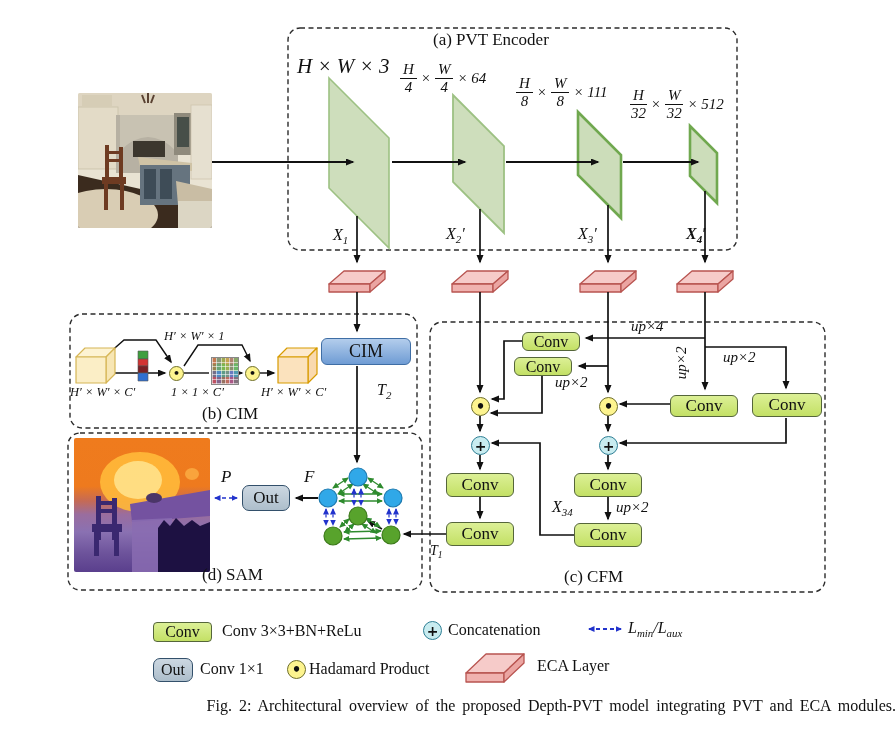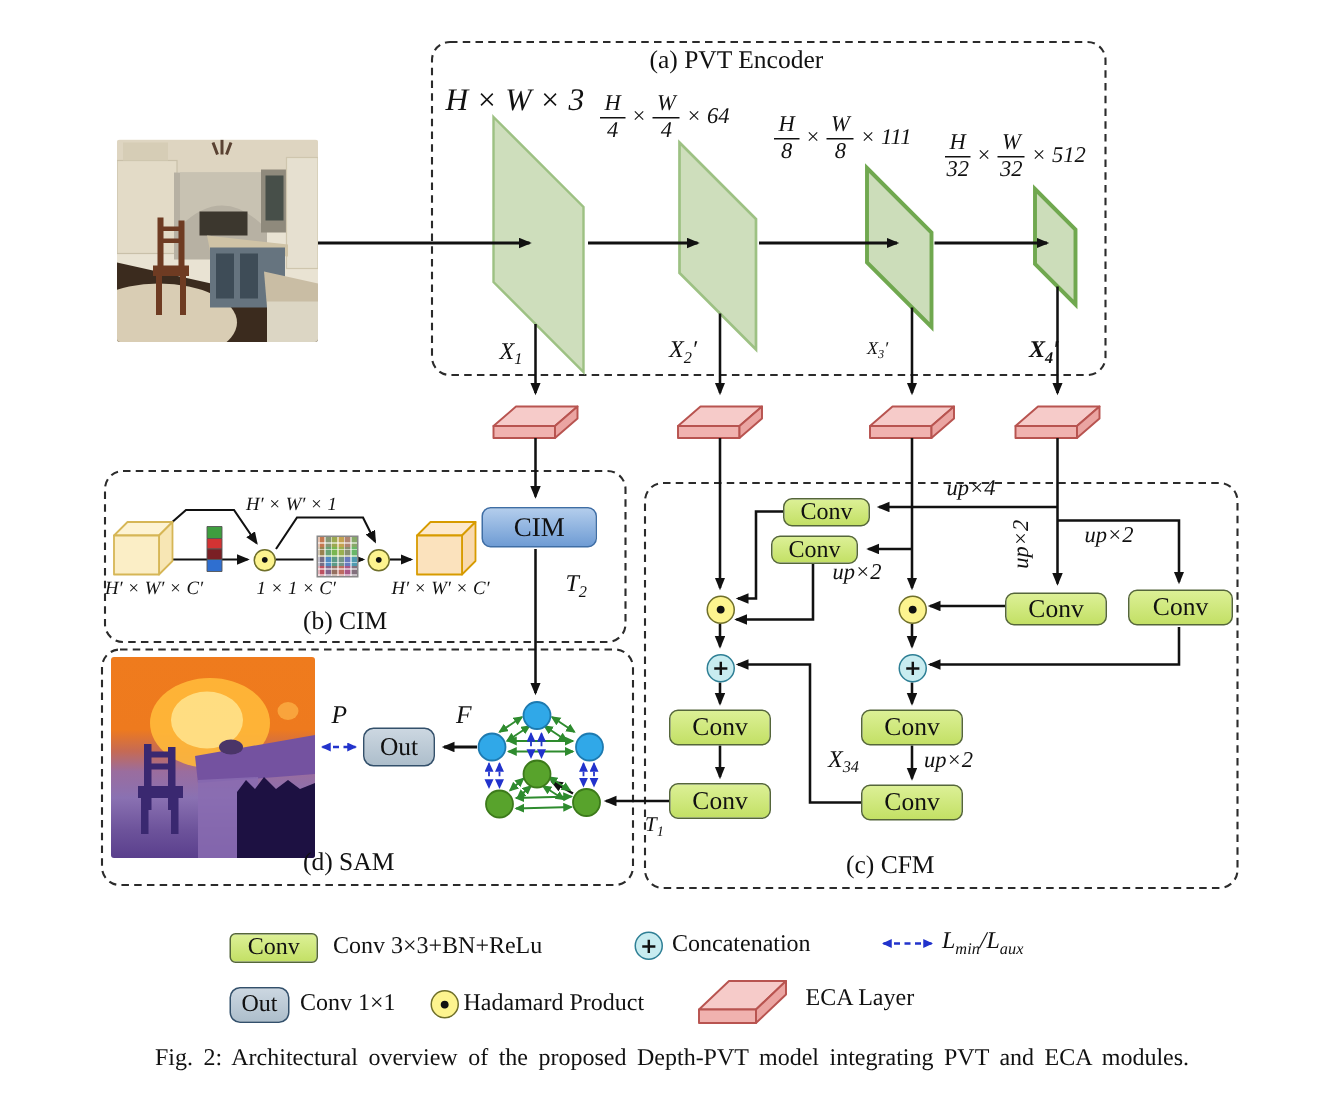--- a/index.html
+++ b/index.html
@@ -370,7 +370,7 @@
   <div class="t it" style="left:446px;top:226px;font-size:16px;">
     <span>X</span><span class="sub">2</span><span>′</span>
   </div>
-  <div class="t it" style="left:578px;top:226px;font-size:12px;">
+  <div class="t it" style="left:578px;top:226px;font-size:16px;">
     <span>X</span><span class="sub">3</span><span>′</span>
   </div>
   <div class="t it" style="left:686px;top:226px;font-size:16px;font-weight:bold;">

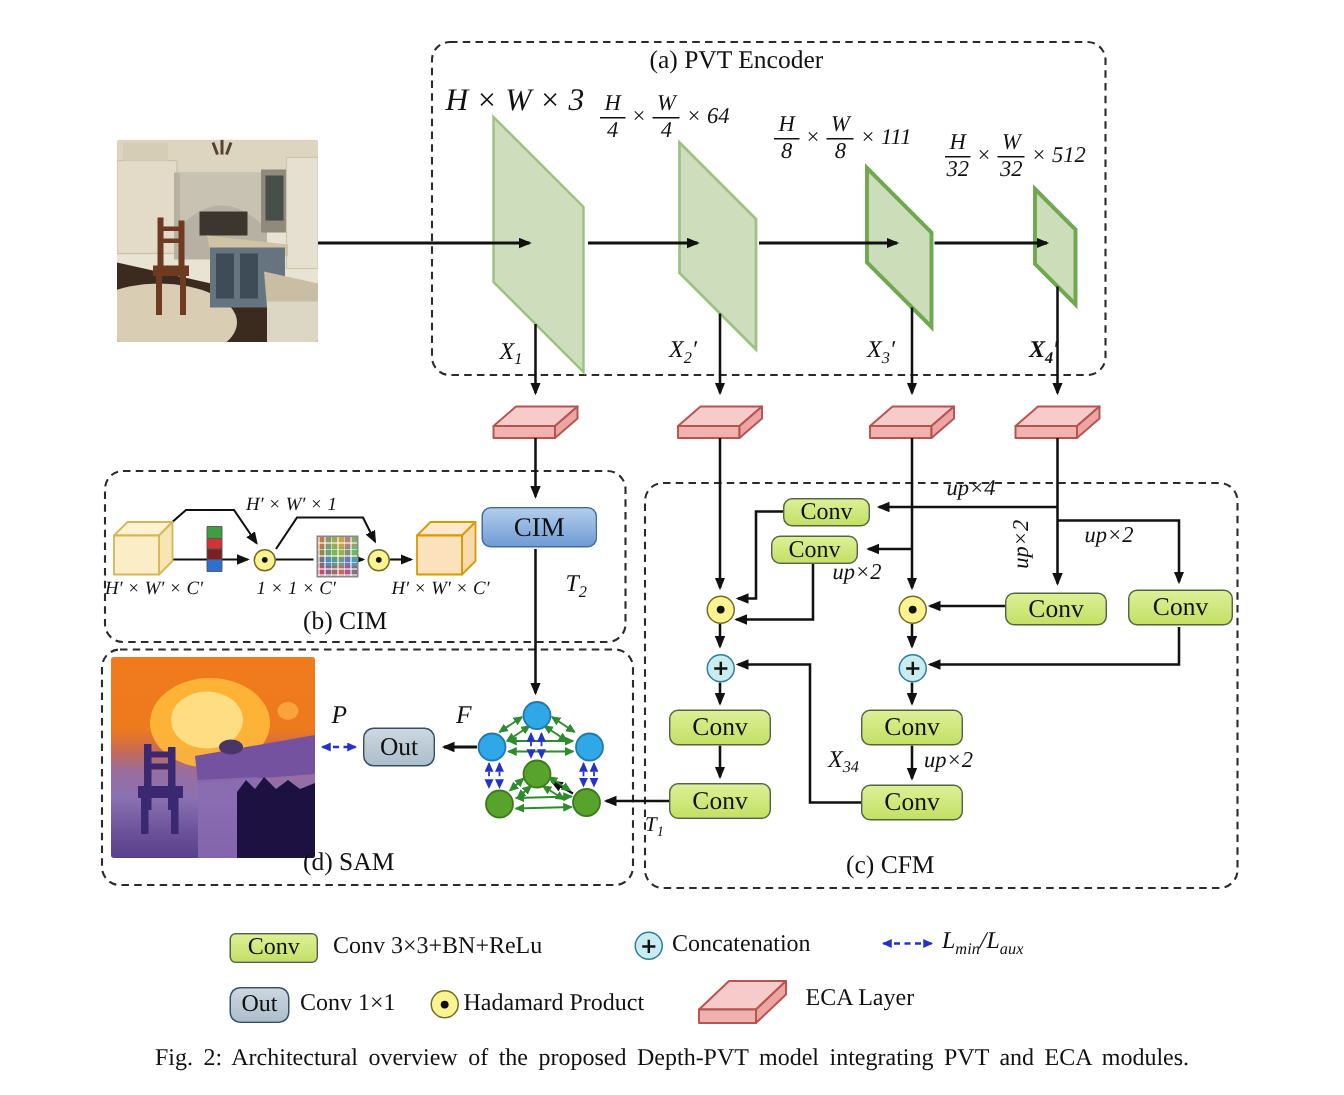--- a/index.html
+++ b/index.html
@@ -264,7 +264,7 @@
     </svg>
   </div>
 
-  <div class="box cimbox" style="left:321px;top:338px;width:77px;height:27px;">
+  <div class="box cimbox" style="left:321px;top:338px;width:90px;height:27px;">
     <span>CIM</span>
   </div>
   <div class="box outbox" style="left:242px;top:485px;width:48px;height:26px;">

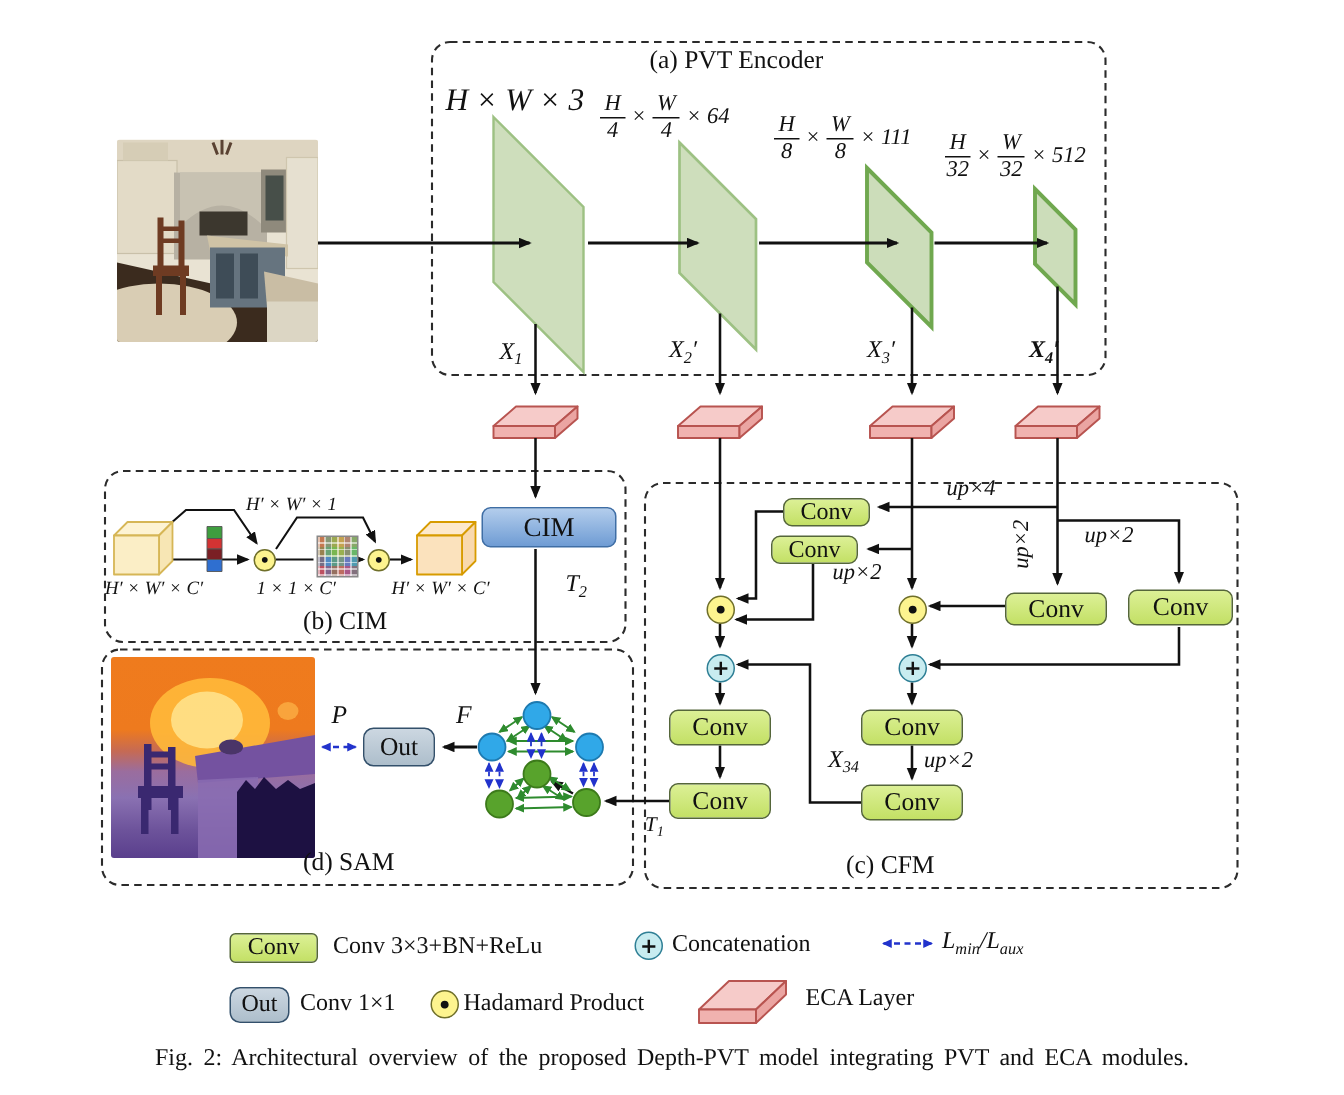--- a/index.html
+++ b/index.html
@@ -429,7 +429,7 @@
 
   <div class="t" style="left:537px;top:658px;font-size:16px;">ECA Layer</div>
 
-  <div class="caption" style="top:697px;">Fig. 2: Architectural overview of the proposed Depth-PVT model integrating PVT and ECA modules.</div>
+  <div class="caption" style="top:697px;text-align:right;">Fig. 2: Architectural overview of the proposed Depth-PVT model integrating PVT and ECA modules.</div>
 
 </div>
 

